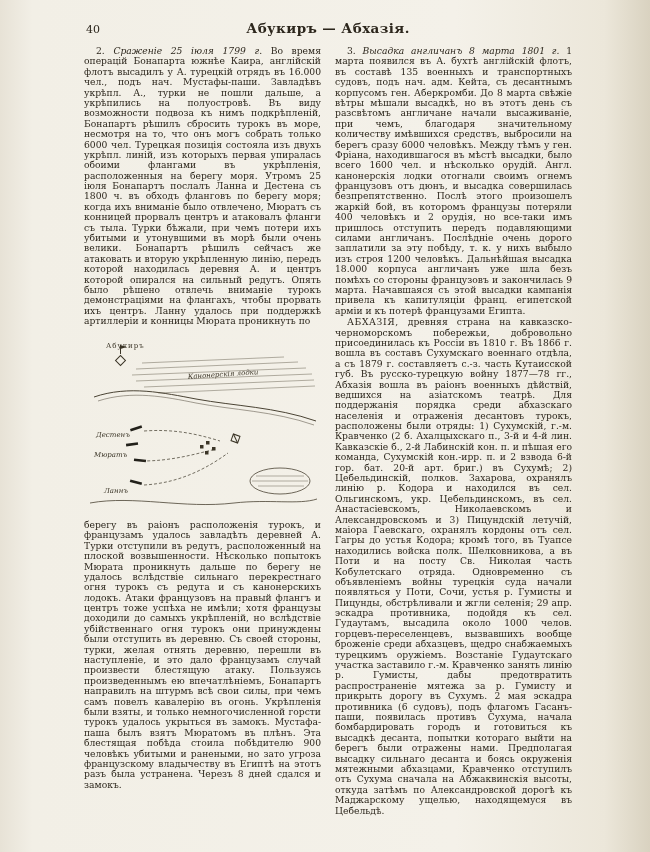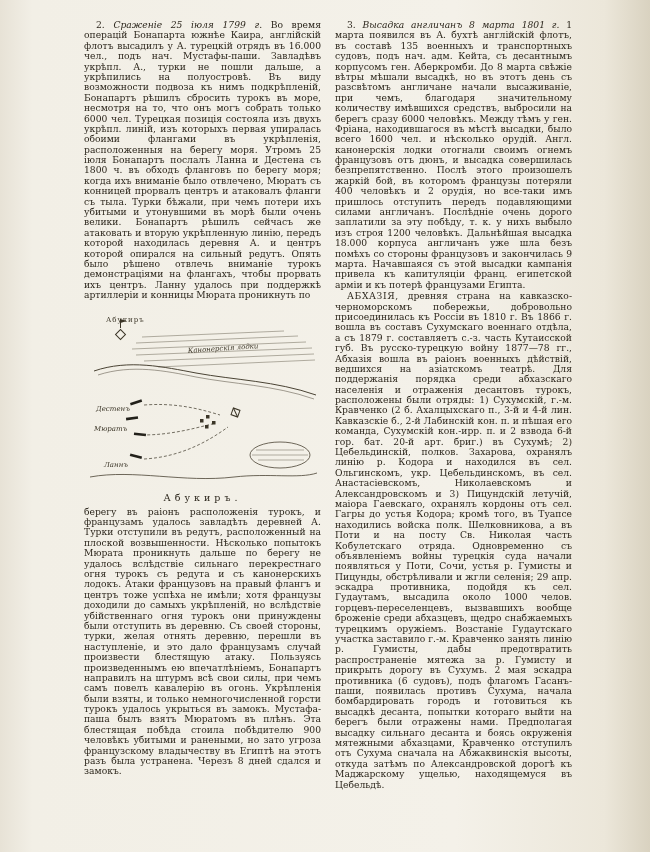--- a/index.html
+++ b/index.html
@@ -37,6 +37,10 @@
 
 <div class="page">
 
+  <header class="page-header">
+    <span class="page-number">40</span>
+    <span class="running-title">Абукиръ — Абхазія.</span>
+  </header>
 
   <div class="columns">
 

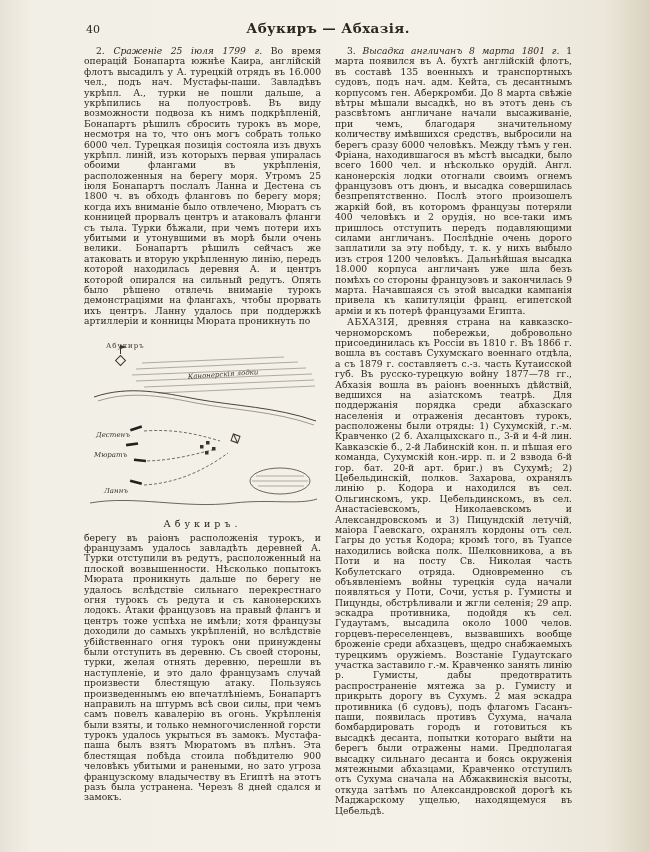--- a/index.html
+++ b/index.html
@@ -104,7 +104,6 @@
             <text x="20" y="160">Ланнъ</text>
           </g>
         </svg>
-        <figcaption class="map-caption">Абукиръ.</figcaption>
       </figure>
 
       <p class="para no-indent">берегу въ раіонъ расположенія турокъ, и французамъ удалось завладѣть деревней А. Турки отступили въ редутъ, расположенный на плоской возвышенности. Нѣсколько попытокъ Мюрата проникнуть дальше по берегу не удалось вслѣдствіе сильнаго перекрестнаго огня турокъ съ редута и съ канонерскихъ лодокъ. Атаки французовъ на правый флангъ и центръ тоже успѣха не имѣли; хотя французы доходили до самыхъ укрѣпленій, но вслѣдствіе убійственнаго огня турокъ они принуждены были отступить въ деревню. Съ своей стороны, турки, желая отнять деревню, перешли въ наступленіе, и это дало французамъ случай произвести блестящую атаку. Пользуясь произведеннымъ ею впечатлѣніемъ, Бонапартъ направилъ на штурмъ всѣ свои силы, при чемъ самъ повелъ кавалерію въ огонь. Укрѣпленія были взяты, и только немногочисленной горсти турокъ удалось укрыться въ замокъ. Мустафа-паша былъ взятъ Мюратомъ въ плѣнъ. Эта блестящая побѣда стоила побѣдителю 900 человѣкъ убитыми и ранеными, но зато угроза французскому владычеству въ Египтѣ на этотъ разъ была устранена. Черезъ 8 дней сдался и замокъ.</p>

